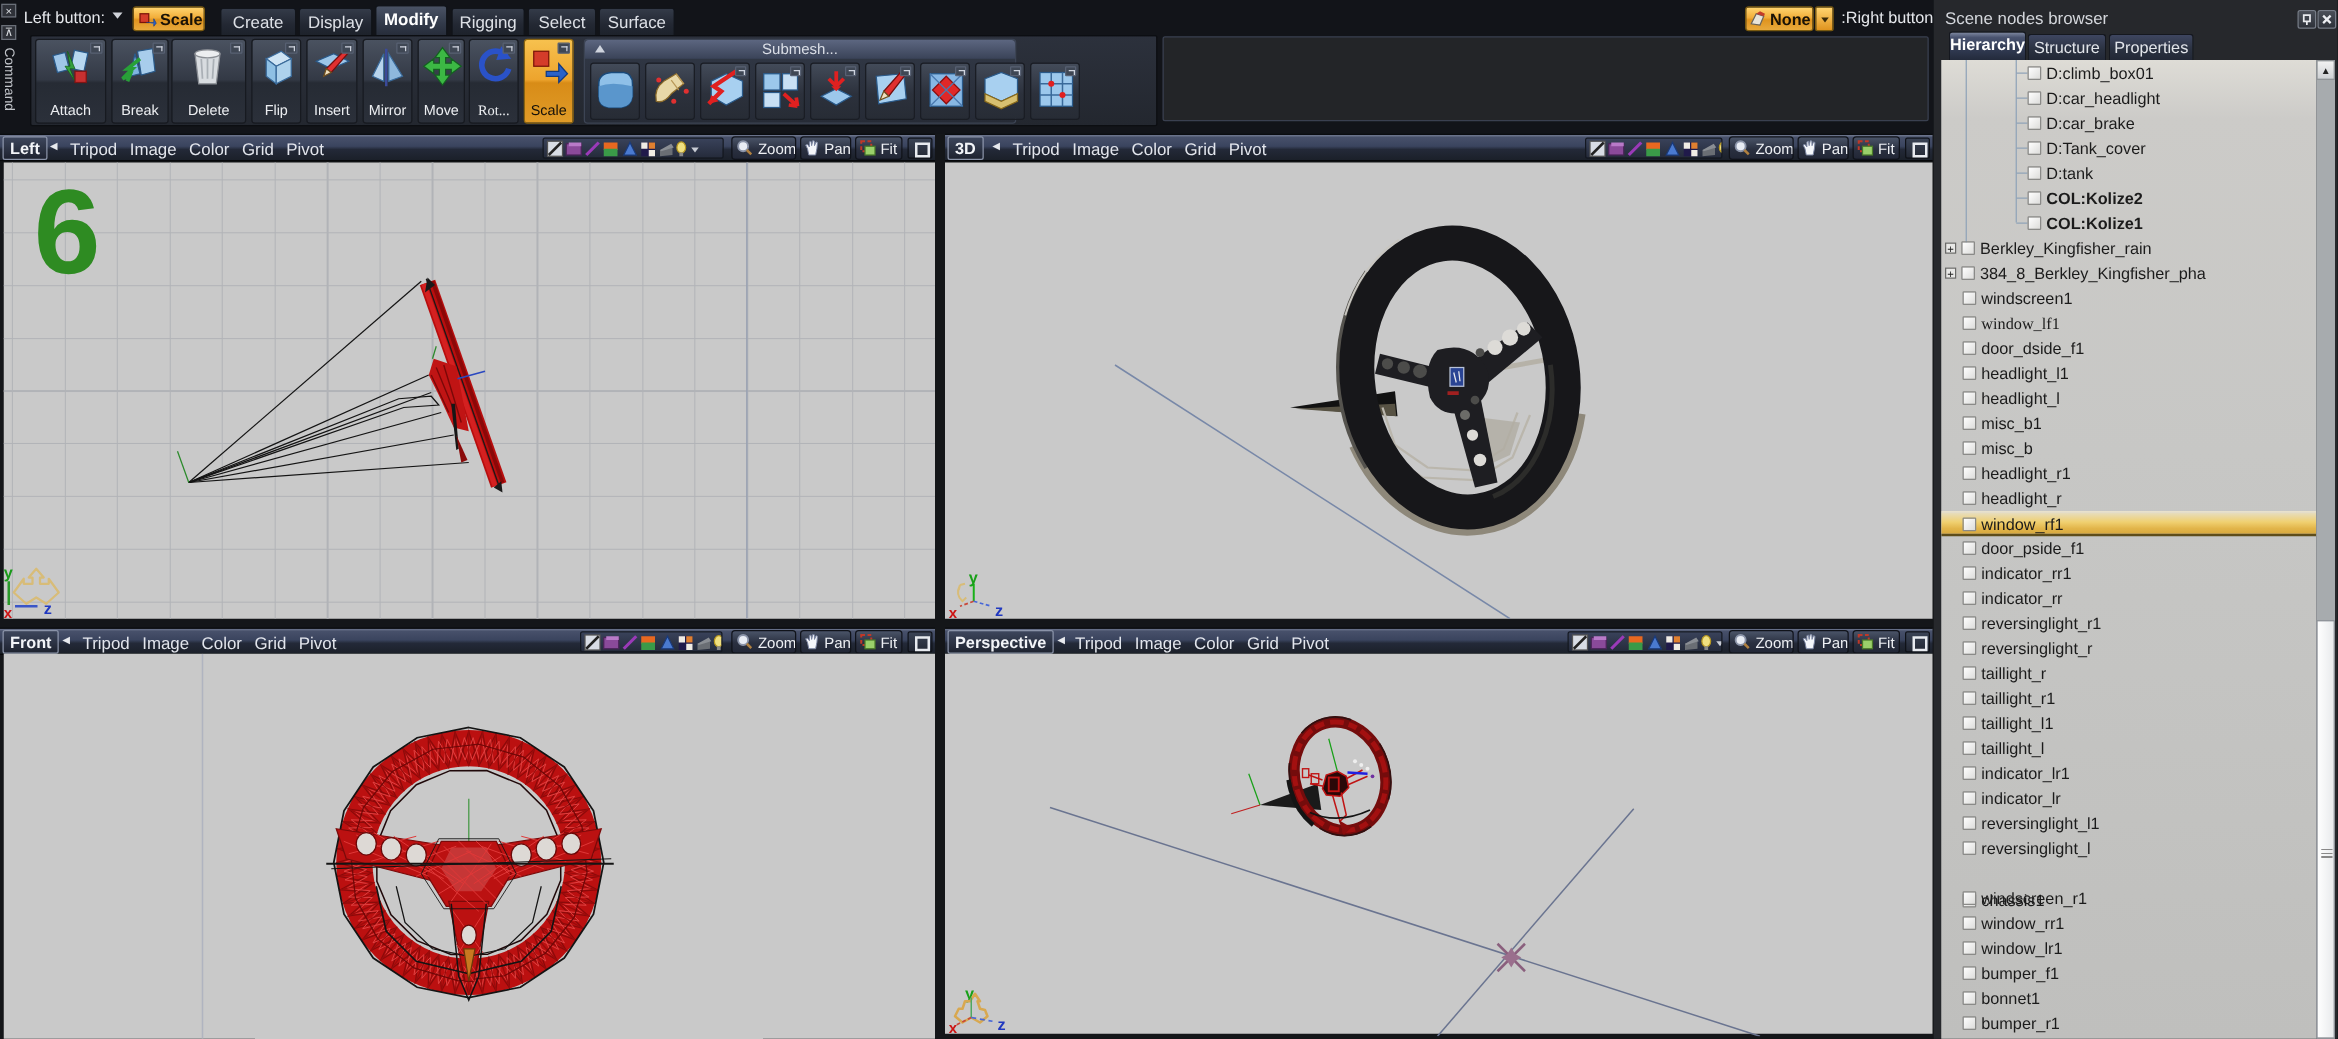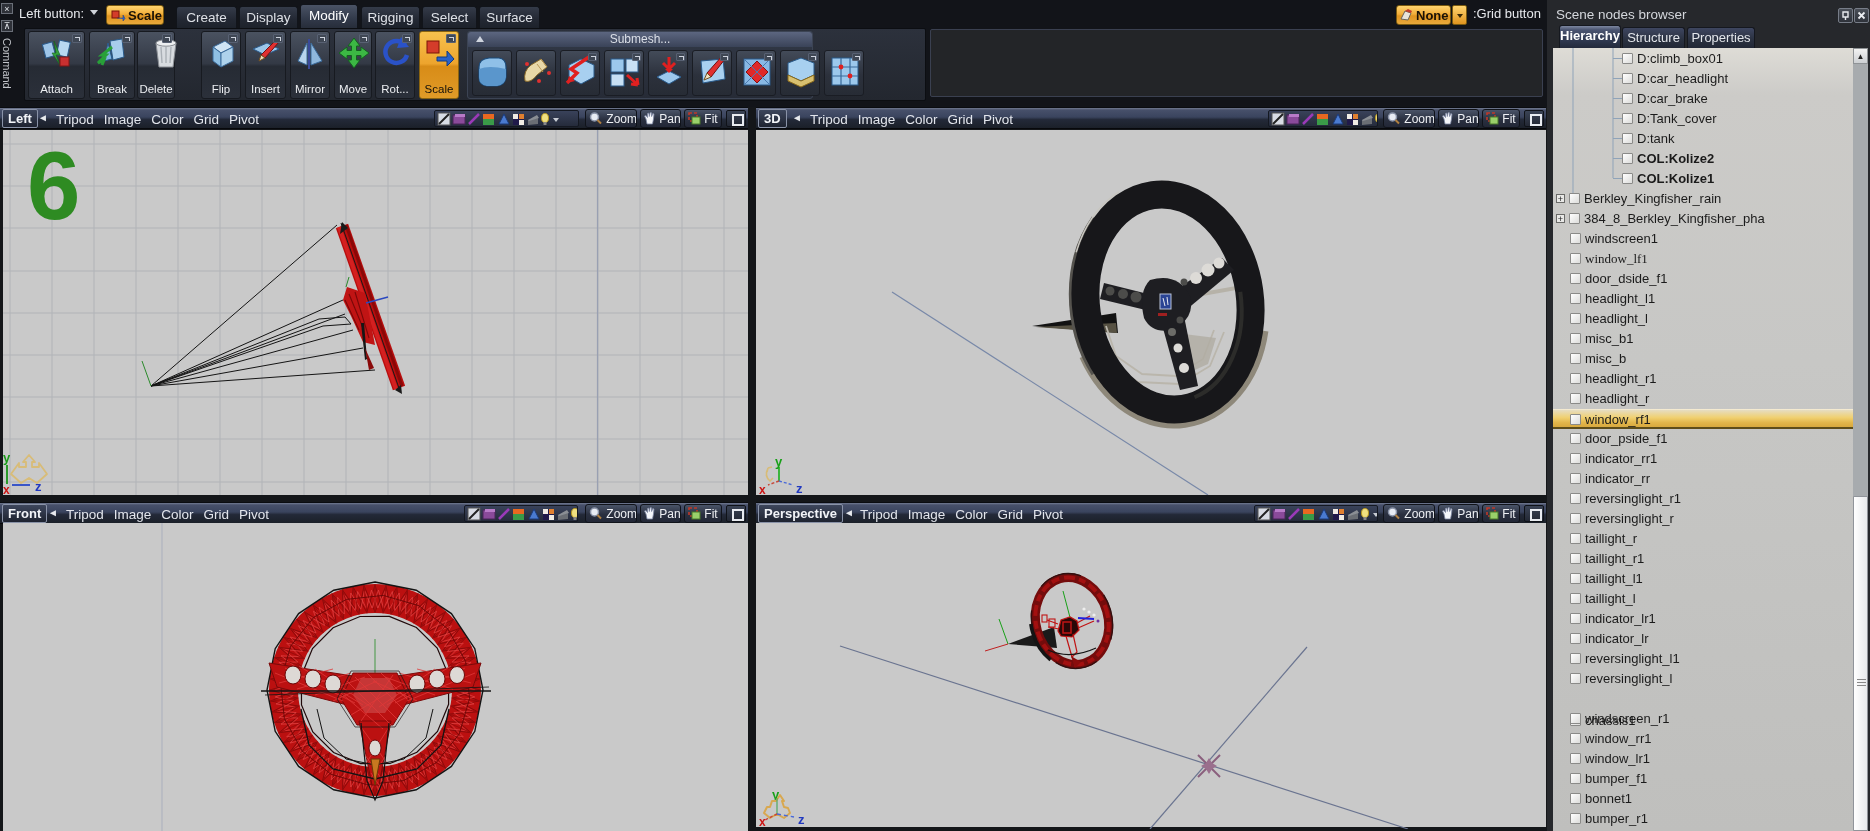--- a/index.html
+++ b/index.html
@@ -12,7 +12,7 @@
 .ttext { color:#e6e8ec; font-size:13px; }
 .badge { background:linear-gradient(180deg,#ffd470 0%,#f2ae3a 45%,#e0941f 55%,#e8a93c 100%); border:1px solid #7a5a10; border-radius:3px; color:#1a1206; font-size:13px; font-weight:bold; display:flex; align-items:center; }
 .tab { position:absolute; top:6px; height:22px; background:linear-gradient(180deg,#343b49,#232833 60%,#1d222b); border:1px solid #11141a; border-bottom:none; border-radius:3px 3px 0 0; color:#dde0e6; font-size:13.5px; text-align:center; line-height:21px; }
-.tab.active { background:linear-gradient(180deg,#4a5365,#323a4a 60%,#272d3a); color:#fff; top:4px; height:24px; }
+.tab.active { background:linear-gradient(180deg,#4a5365,#323a4a 60%,#272d3a); color:#fff; top:4px; height:24px;font-weight:bold; }
 #ribbon { left:24px; top:28px; width:902px; height:73px; background:linear-gradient(180deg,#2c313c,#23272f); border:1px solid #0c0e12; border-radius:2px; }
 .rbtn { position:absolute; top:2px; height:68px; background:linear-gradient(180deg,#4a5260 0%,#333945 48%,#262b34 52%,#2b303a 100%); border:1px solid #171a20; border-radius:3px; }
 .rbtn .lbl { position:absolute; bottom:3px; width:100%; text-align:center; color:#ebedf0; font-size:11.5px; }

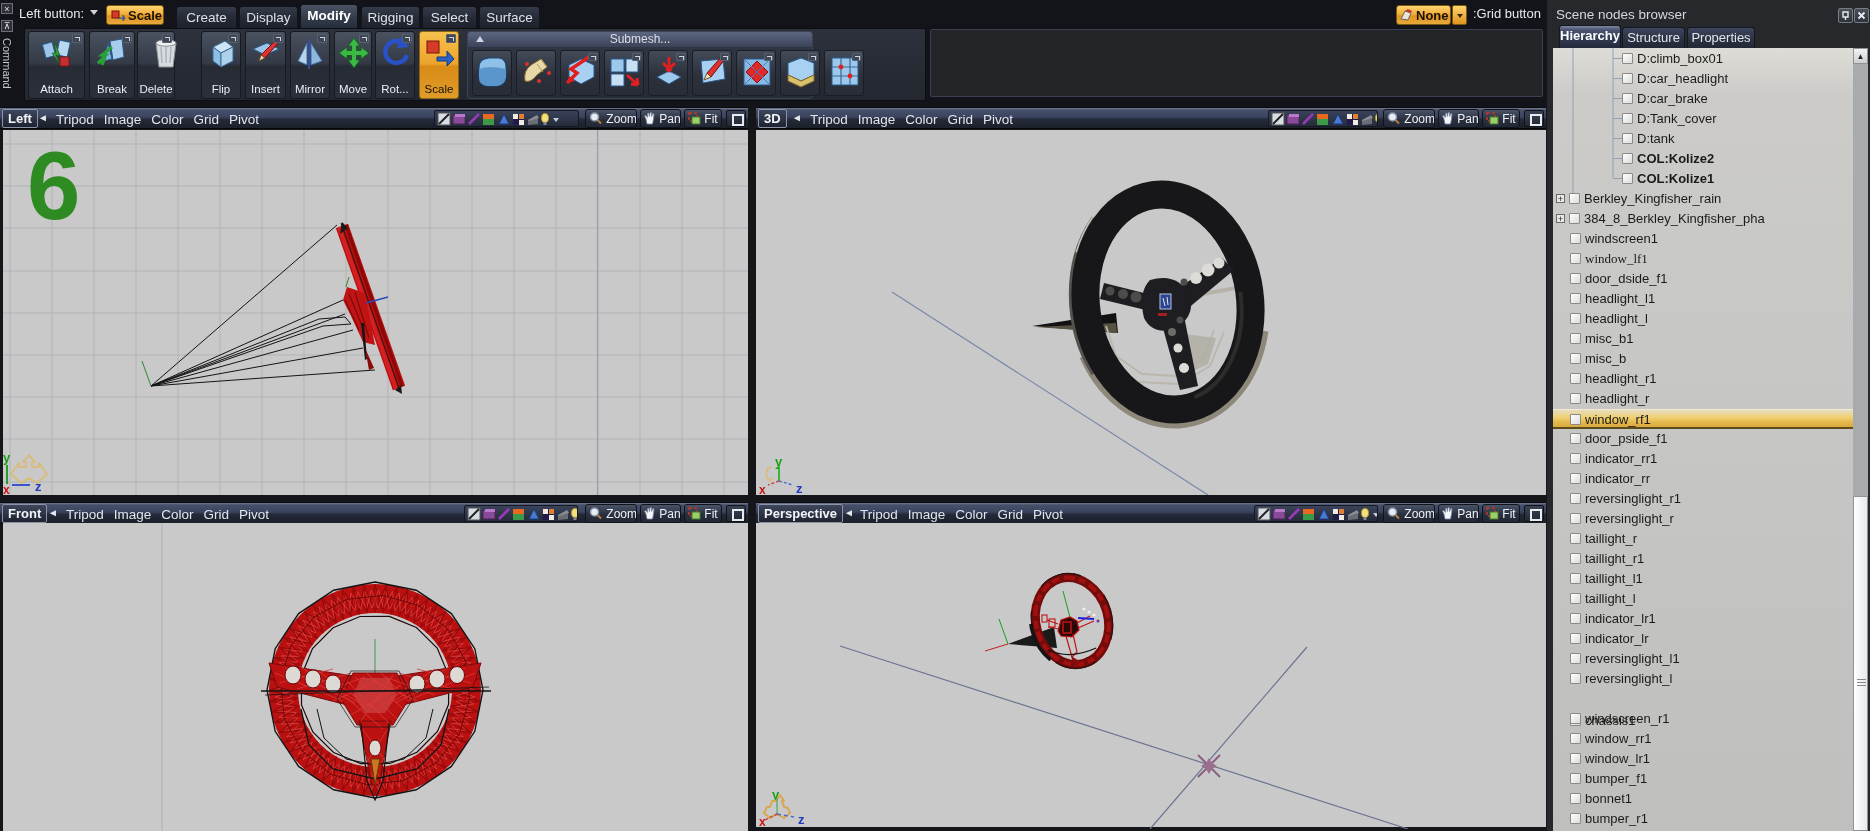--- a/index.html
+++ b/index.html
@@ -103,7 +103,7 @@
     <div class="abs" style="left:1452px; top:5px; width:15px; height:20px; background:linear-gradient(180deg,#ffd470,#e0941f); border:1px solid #7a5a10; border-radius:2px;">
       <div style="margin:8px auto 0; width:0; height:0; border-left:3px solid transparent; border-right:3px solid transparent; border-top:4px solid #3a2a08;"></div>
     </div>
-    <div class="abs ttext" style="left:1473px; top:6px;">:Grid button</div>
+    <div class="abs ttext" style="left:1473px; top:6px;">:Right button</div>
 
     <div id="ribbon" class="abs">
       <div class="rbtn" style="left:3px; width:57px;"><div class="corner"></div>

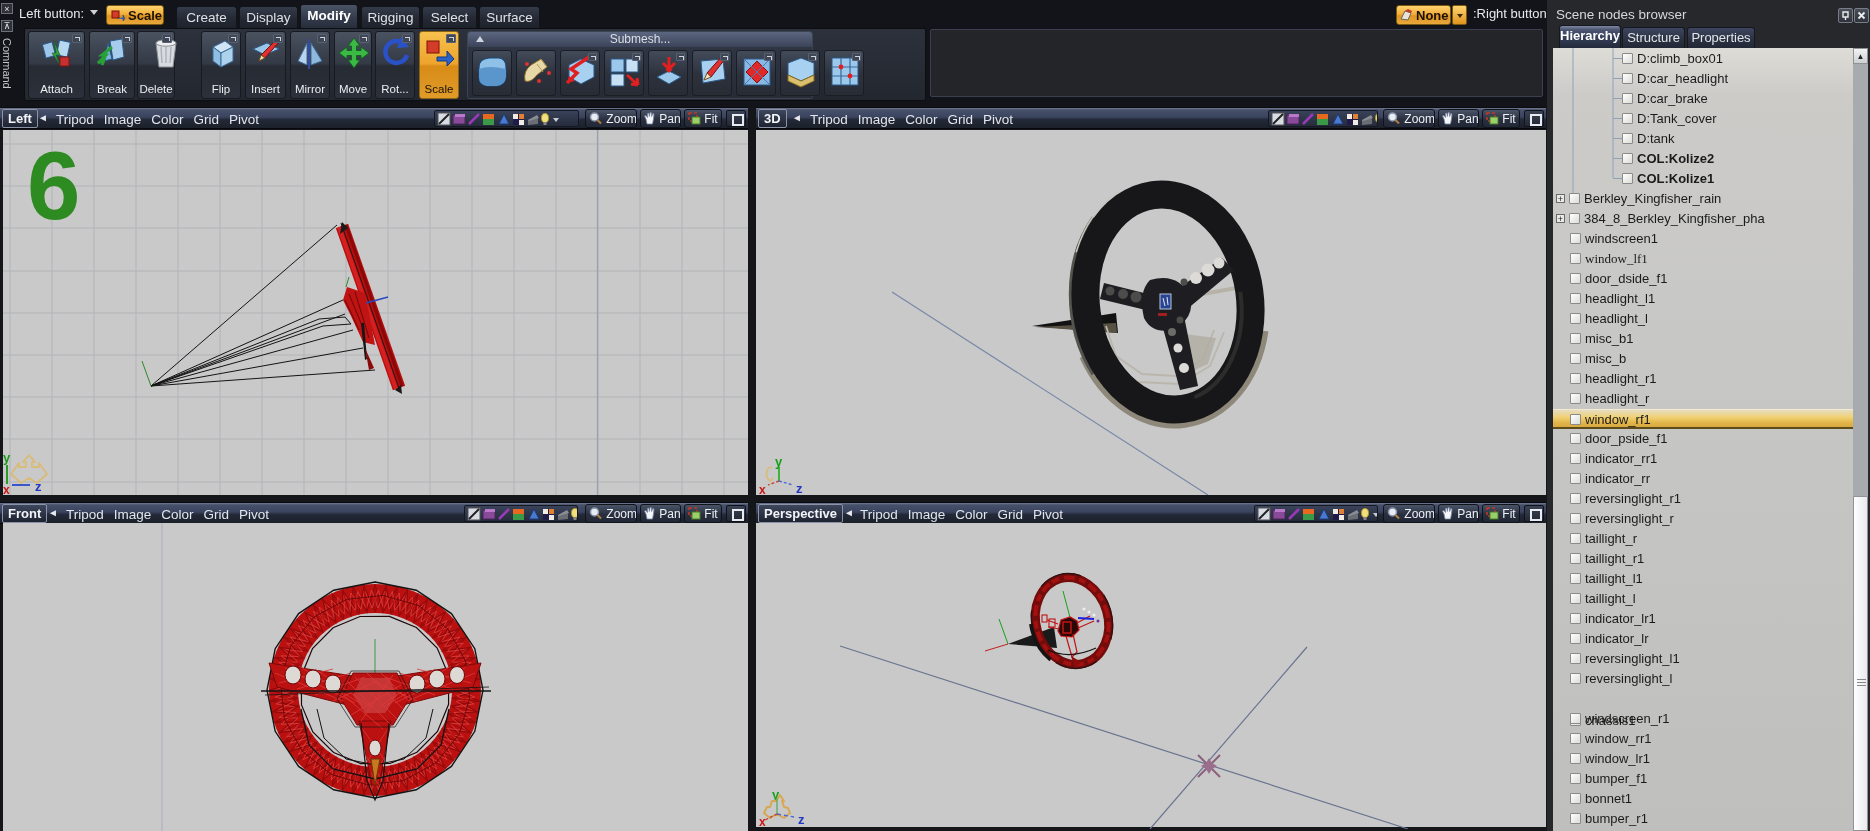--- a/index.html
+++ b/index.html
@@ -121,7 +121,7 @@
           <path d="M16 12 L6 20 L10 20 L2 28 L8 25 L6 30" fill="none" stroke="#28a038" stroke-width="3"></path>
         </svg>
         <div class="lbl">Break</div></div>
-      <div class="rbtn" style="left:112px; width:38px;text-decoration:underline;"><div class="corner"></div>
+      <div class="rbtn" style="left:112px; width:60px;text-decoration:underline;"><div class="corner"></div>
         <svg width="34" height="40" style="margin:3px 0 0 11px;">
           <path d="M7 8 L27 8 L24 32 L10 32 Z" fill="#d8dce0" stroke="#8a8e94"></path>
           <ellipse cx="17" cy="8" rx="10" ry="3.2" fill="#eceef0" stroke="#8a8e94"></ellipse>

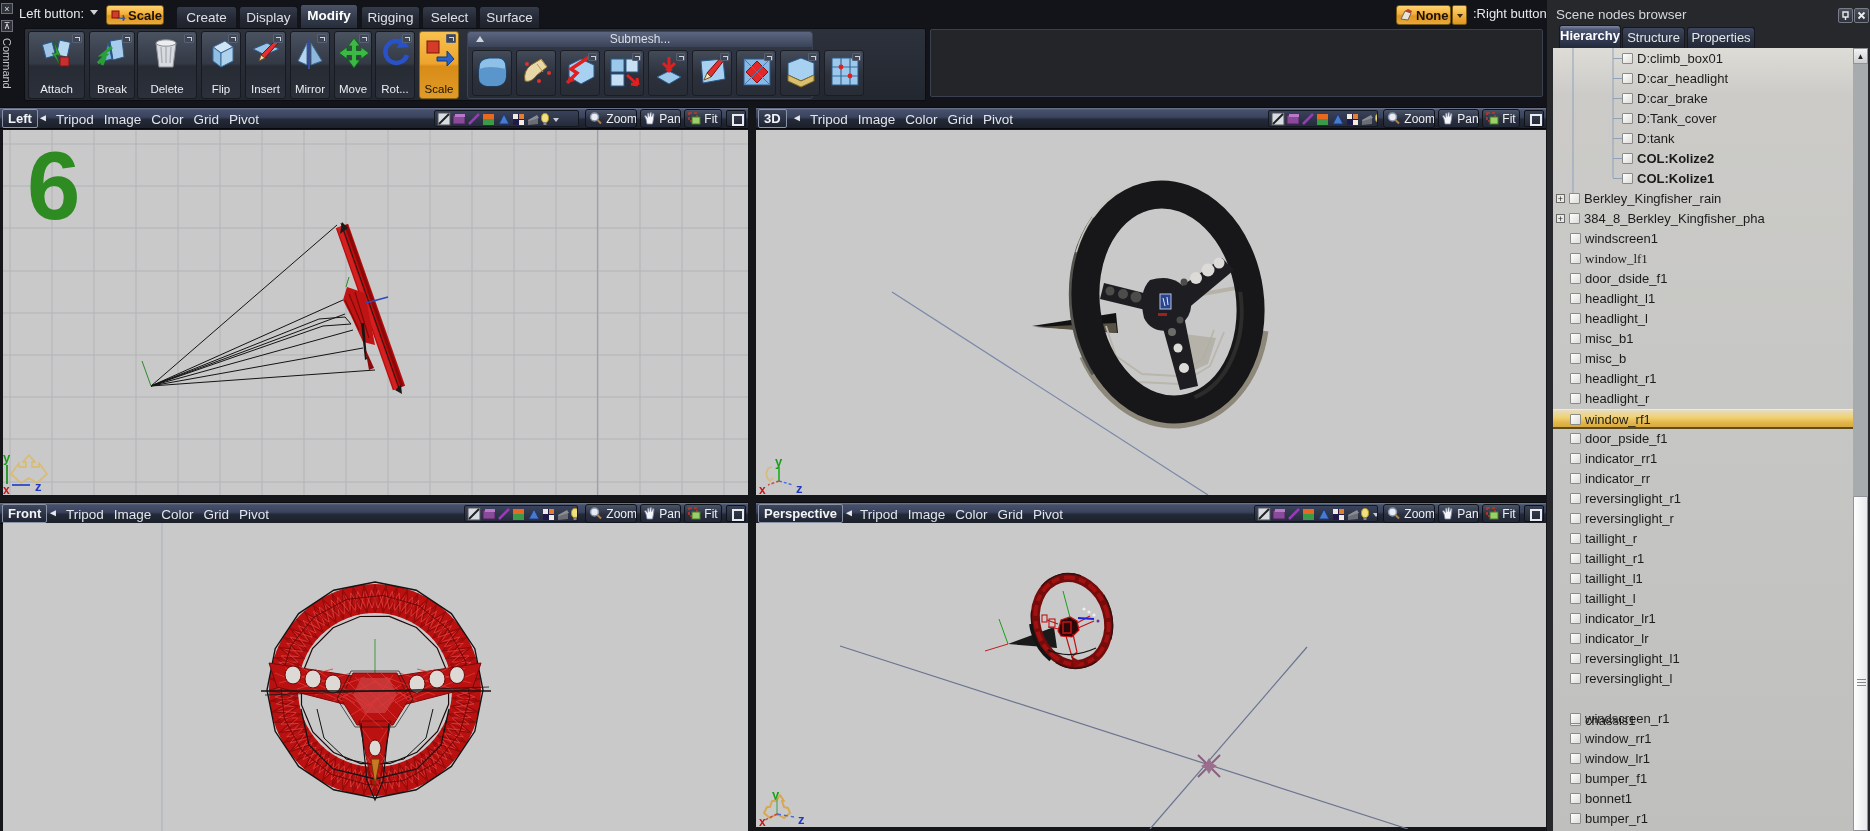--- a/index.html
+++ b/index.html
@@ -154,7 +154,7 @@
           <path d="M17 3 L23 11 L19.5 11 L19.5 15.5 L24 15.5 L24 12 L32 18 L24 24 L24 20.5 L19.5 20.5 L19.5 25 L23 25 L17 33 L11 25 L14.5 25 L14.5 20.5 L10 20.5 L10 24 L2 18 L10 12 L10 15.5 L14.5 15.5 L14.5 11 L11 11 Z" fill="#3cb844" stroke="#146020" stroke-width="1"></path>
         </svg>
         <div class="lbl">Move</div></div>
-      <div class="rbtn" style="left:350px; width:40px;"><div class="corner"></div>
+      <div class="rbtn" style="left:350px; width:40px;font-family:Liberation Serif, serif;"><div class="corner"></div>
         <svg width="34" height="40" style="margin:3px 0 0 3px;">
           <path d="M26 10 A11 11 0 1 0 28 20" fill="none" stroke="#2a52c8" stroke-width="4.5"></path>
           <path d="M22 2 L30 12 L18 13 Z" fill="#2a52c8"></path>

